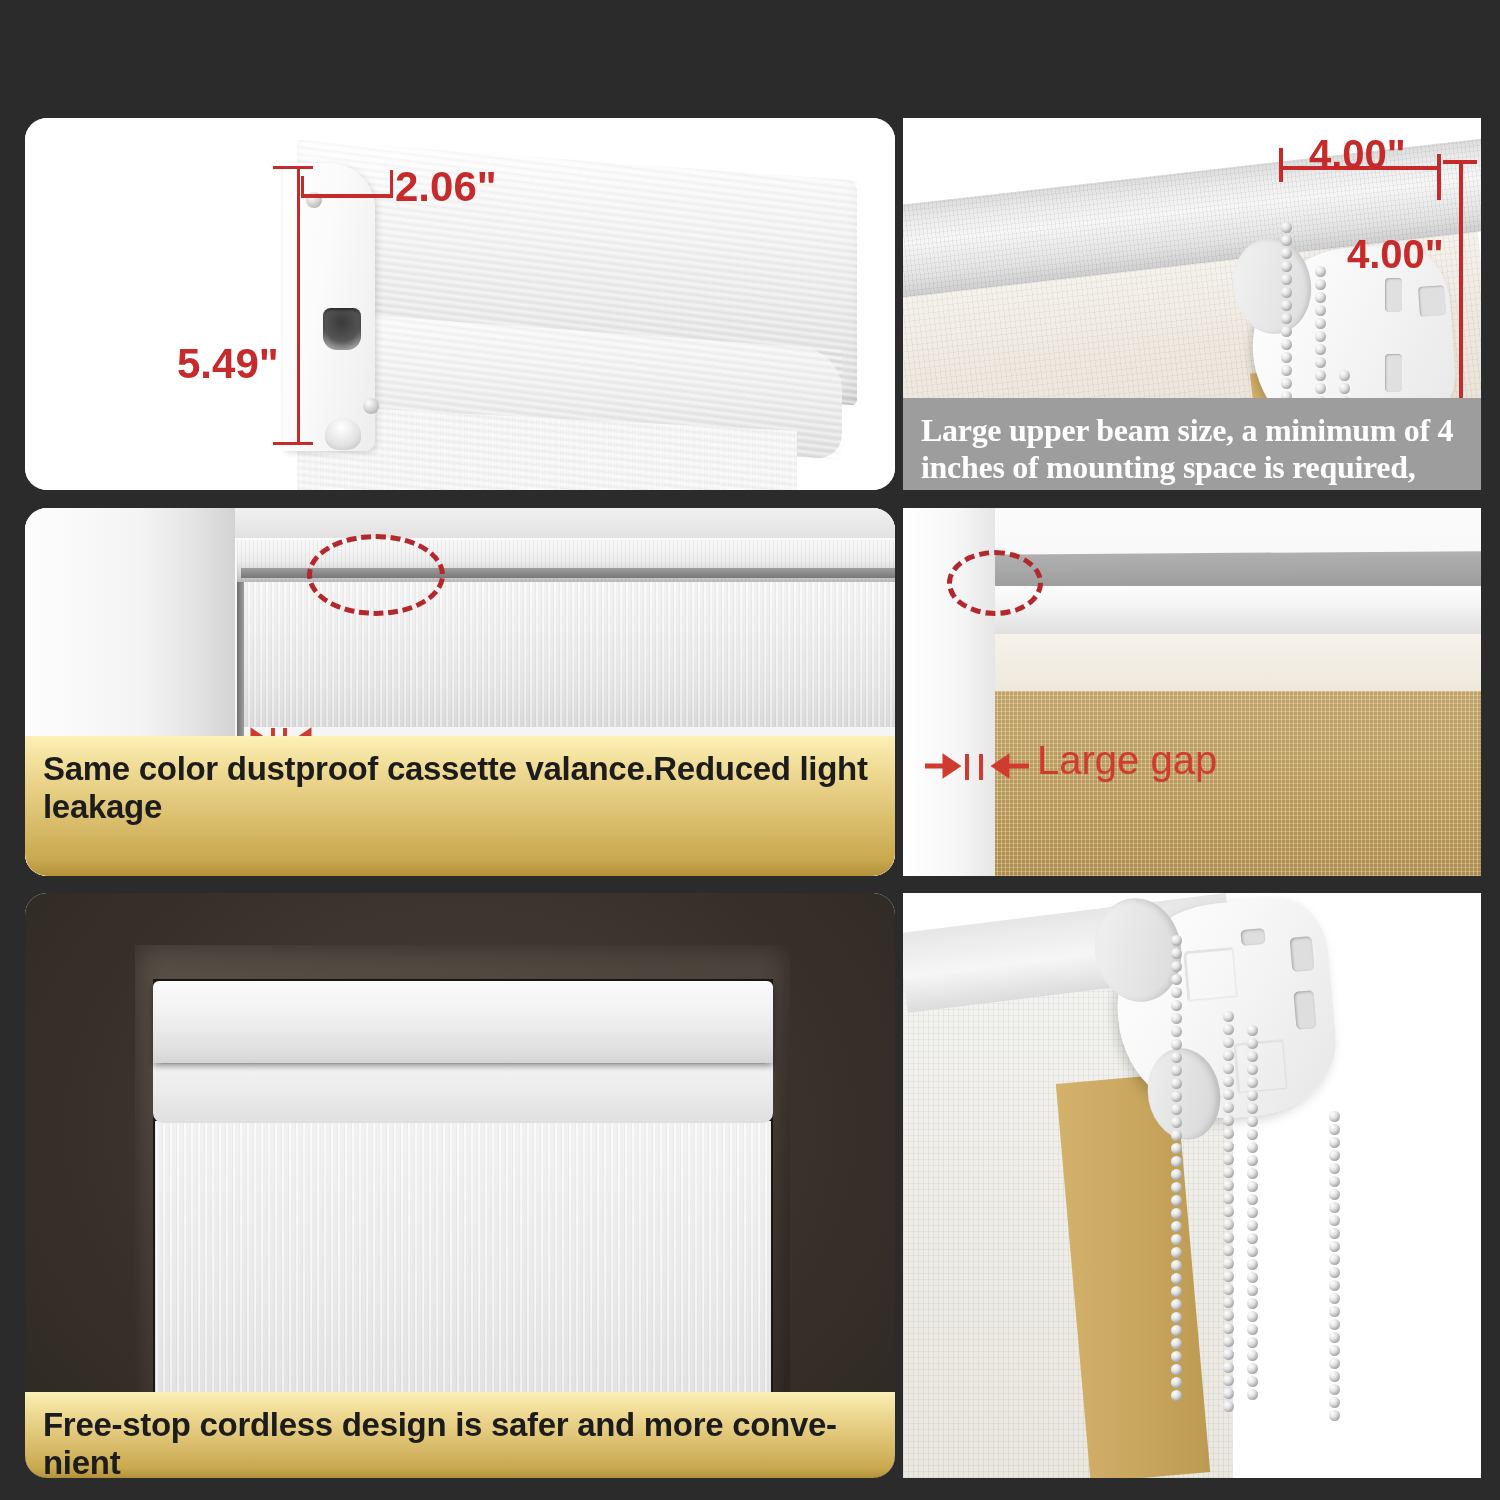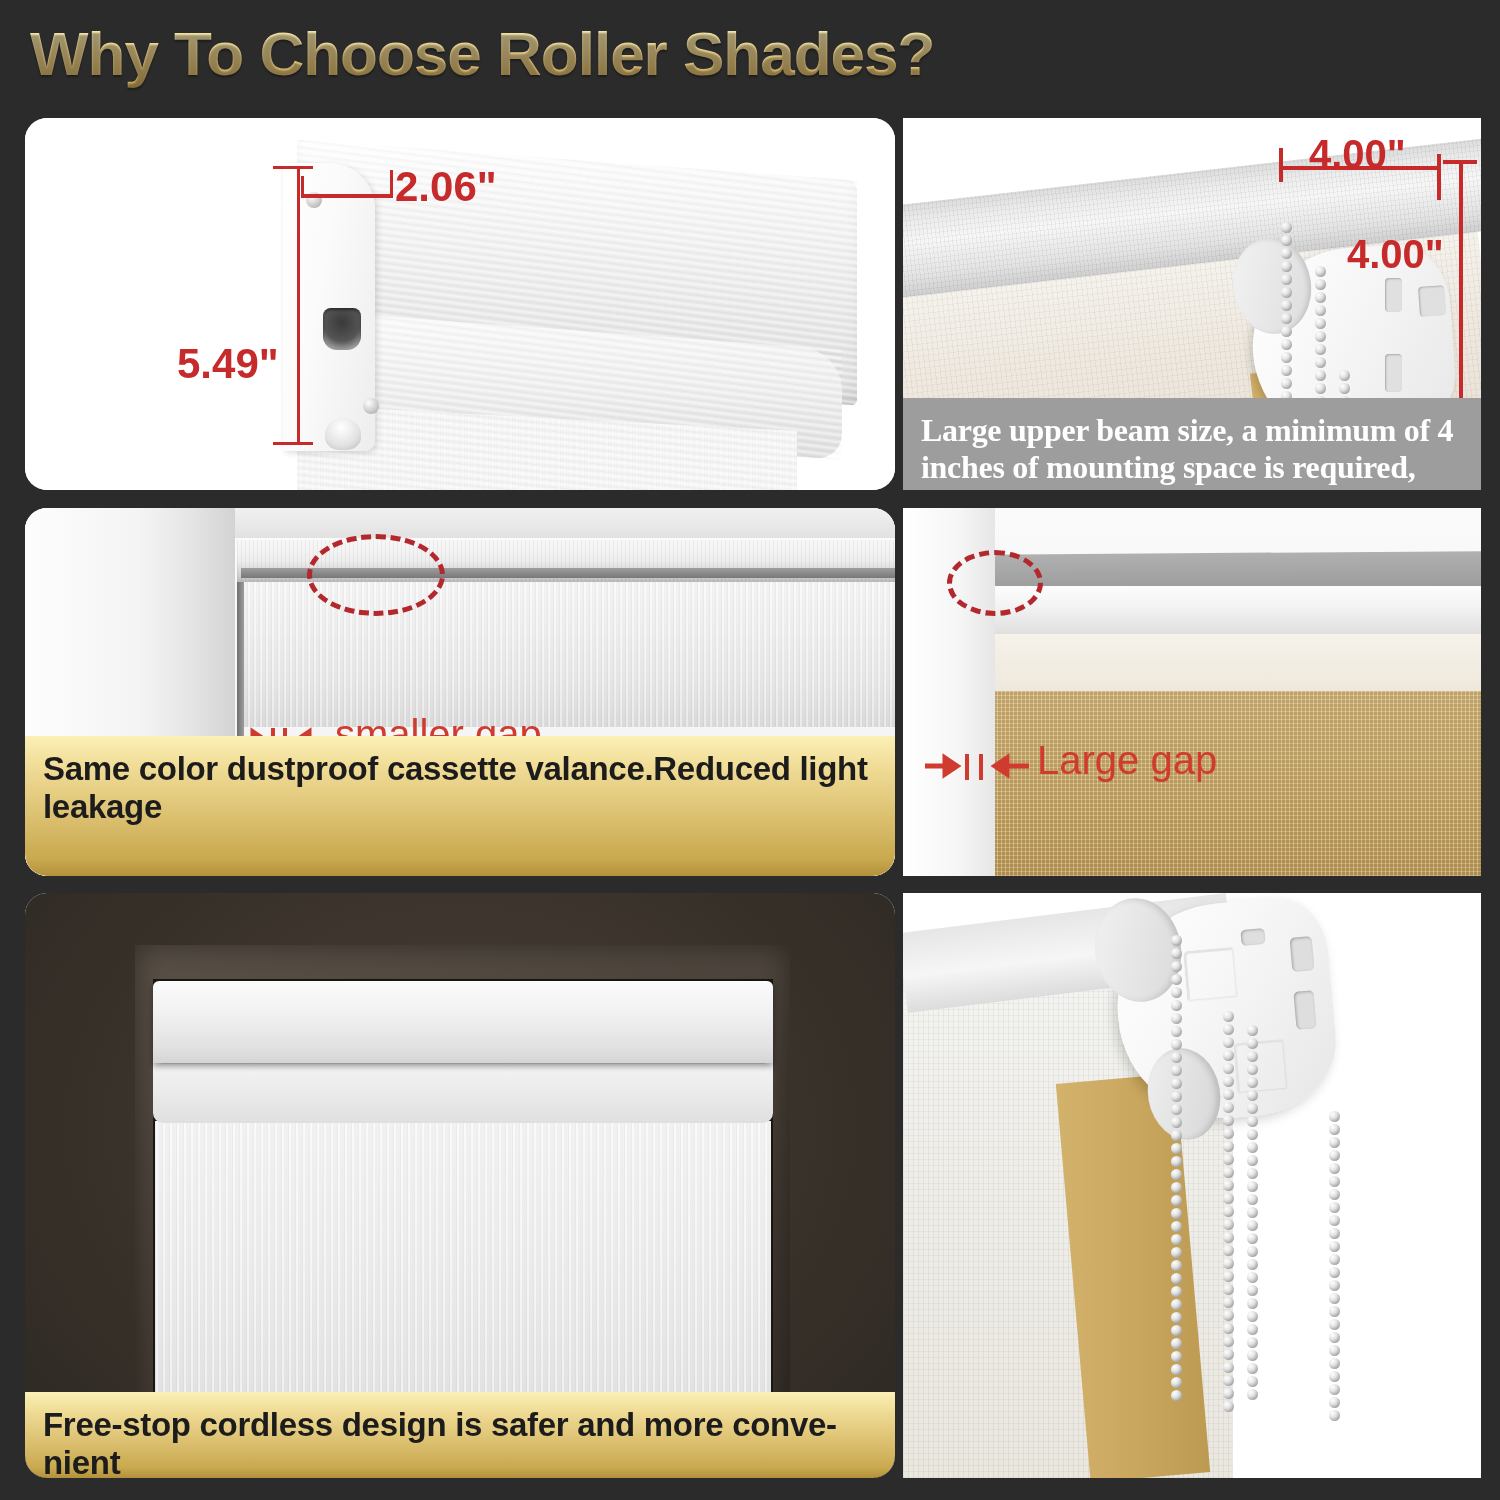--- a/index.html
+++ b/index.html
@@ -361,7 +361,6 @@
 
 <div id="stage">
 
-  <div class="title">Why To Choose Roller Shades?</div>
 
   <div class="panel left" id="p1">
     <div class="art">

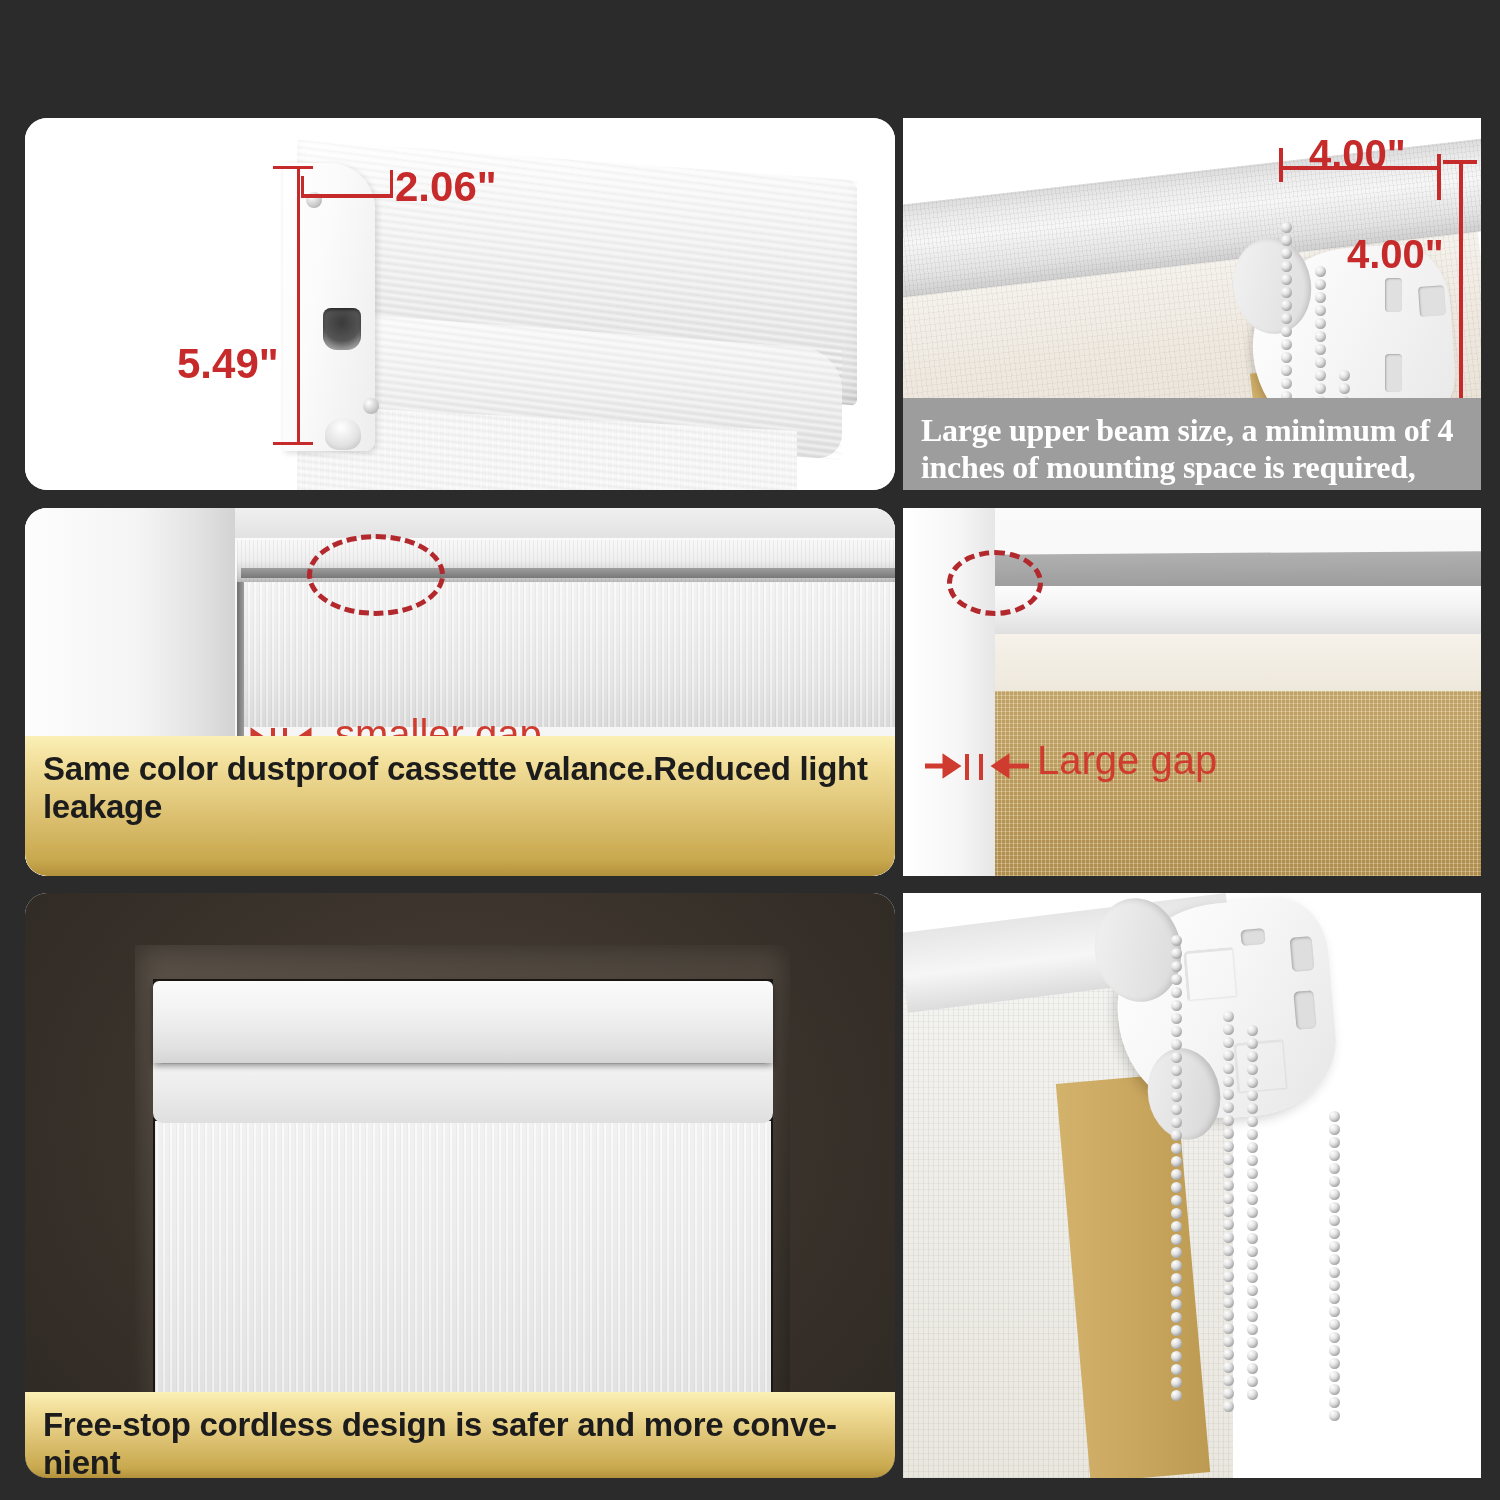--- a/index.html
+++ b/index.html
@@ -503,7 +503,6 @@
         <rect x="40" y="8" width="4" height="26" fill="#cf3b2e"></rect>
         <rect x="52" y="8" width="4" height="26" fill="#cf3b2e"></rect>
       </svg>
-      <div class="redlabel" style="left:310px;top:204px;font-size:40px;">smaller gap</div>
     </div>
 
     <div class="caption gold c3">Same color dustproof cassette valance.Reduced light leakage</div>

